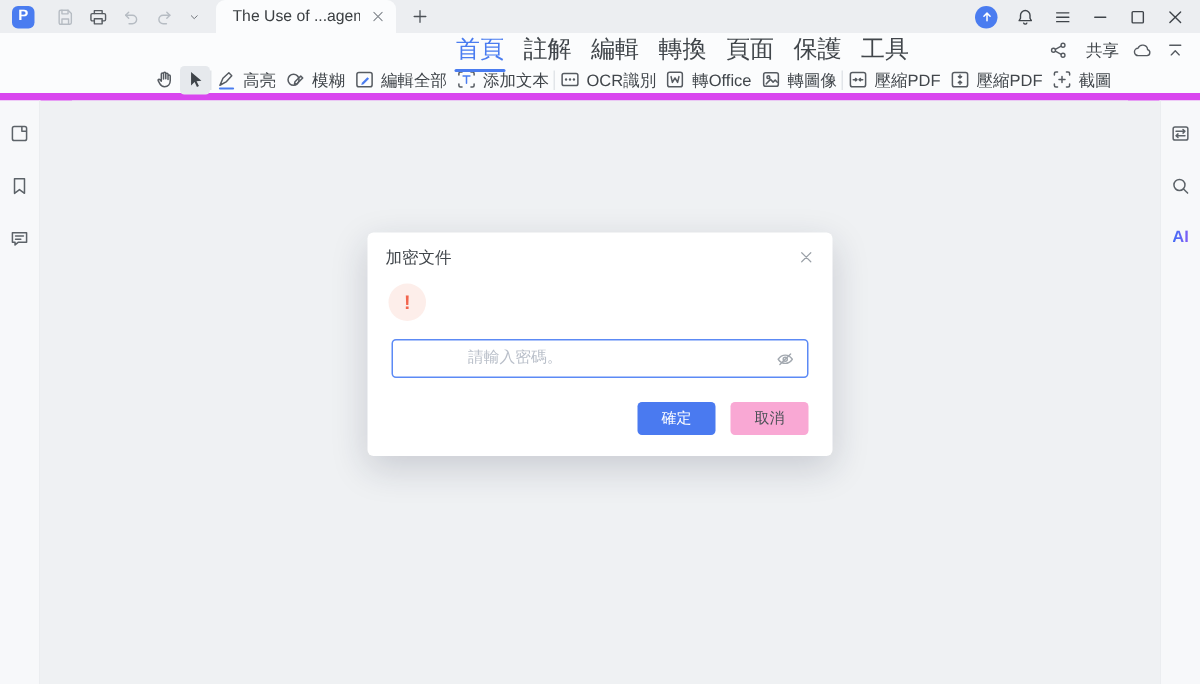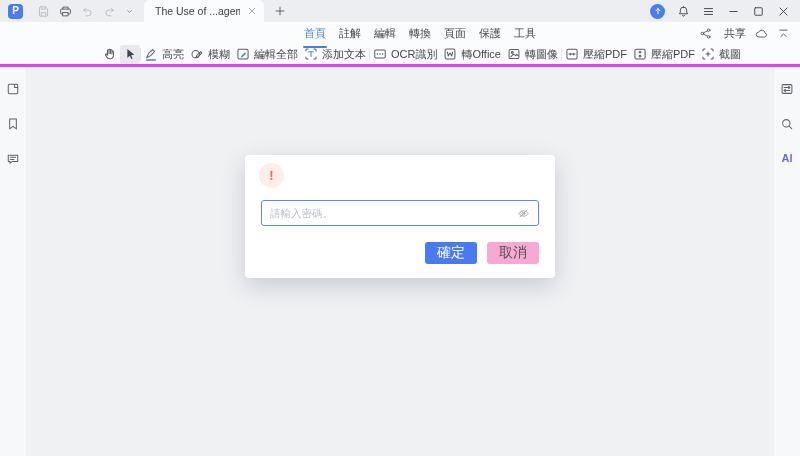--- a/index.html
+++ b/index.html
@@ -34,7 +34,7 @@
   .caret svg { width:9px; height:9px; stroke:#6b7076; }
   .zoomval { font-size:11px; color:#3c4043; }
   .navtabs { position:absolute; left:302px; top:0; height:100%; display:flex; align-items:center; gap:9px; }
-  .navtab { position:relative; height:100%; display:flex; align-items:center; padding:16px 2px; font-size:11px; color:#41464b; cursor:default; }
+  .navtab { position:relative; height:100%; display:flex; align-items:center; padding:16px 2px; font-size:16px; color:#41464b; cursor:default; }
   .navtab.active { color:#4a7cf0; }
   .navtab.active::after { content:""; position:absolute; left:1px; right:1px; bottom:1px; height:2px; background:#4a7cf0; border-radius:1px; }
   .mb-right { margin-left:auto; display:flex; align-items:center; gap:9px; font-size:11px; color:#41464b; }

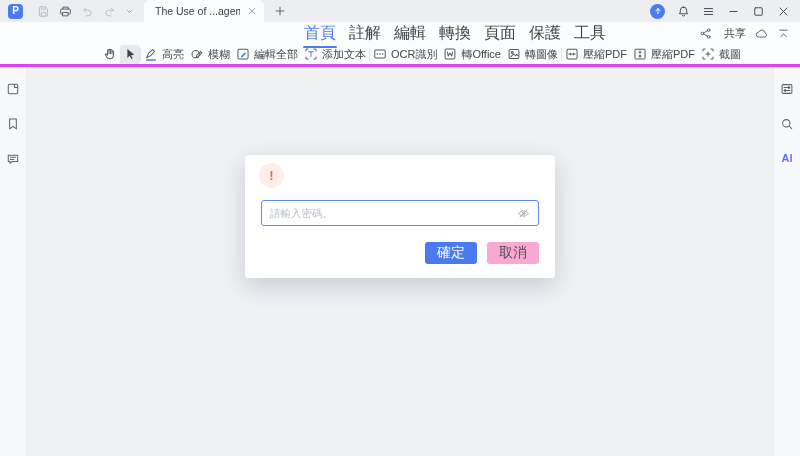--- a/index.html
+++ b/index.html
@@ -42,7 +42,7 @@
   .share-wrap { display:flex; align-items:center; gap:12px; }
 
   
-  .toolbar { height:23px; background:#fbfcfd; border-bottom:3px solid #d946ef; display:flex; align-items:center;
+  .toolbar { height:23px; background:#fbfcfd; border-bottom:5px solid #d946ef; display:flex; align-items:center;
              padding:0 8px 0 100px; }
   .tool { display:flex; align-items:center; gap:4px; font-size:11px; color:#41464b; height:19px; padding:0 3px; border-radius:3px; }
   .tool svg { width:14px; height:14px; }

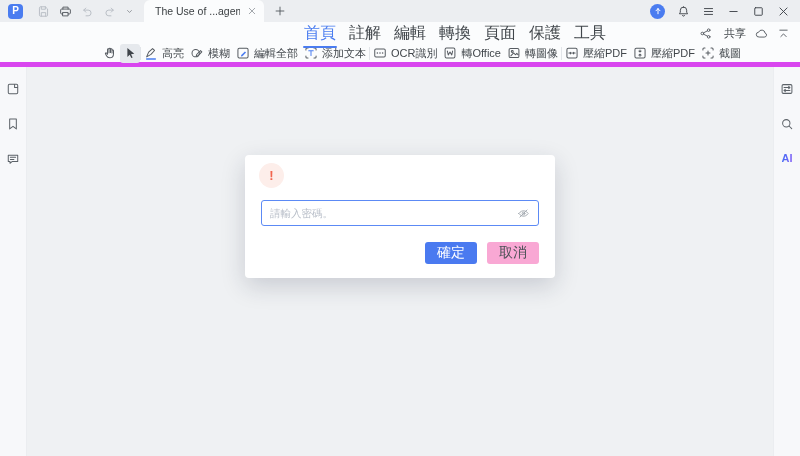--- a/index.html
+++ b/index.html
@@ -448,6 +448,14 @@
   </div>
 
   <div class="dialog">
+    <div class="dlg-header">
+      <span class="dlg-title">加密文件</span>
+      <span class="dlg-close">
+          <svg class="ic">
+            <use href="#i-x"></use>
+          </svg>
+        </span>
+    </div>
     <div class="dlg-body">
       <span class="warn">!</span>
     </div>

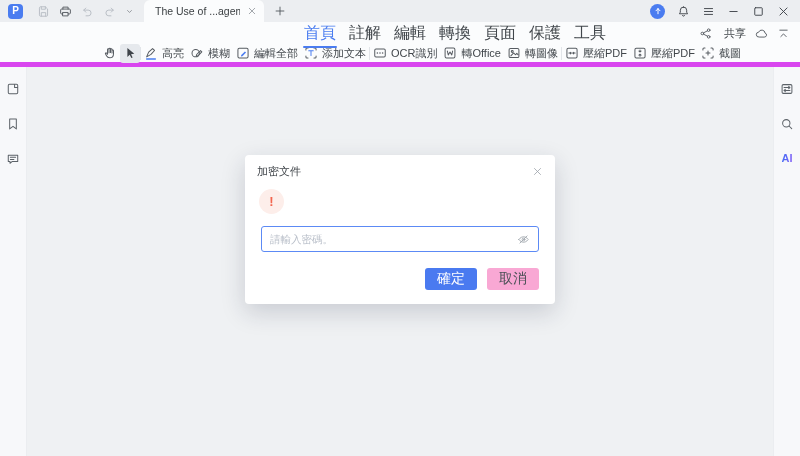--- a/index.html
+++ b/index.html
@@ -72,7 +72,7 @@
   .dlg-input { margin:12px 16px 0; height:26px; border:1px solid #5c8af5; border-radius:3px;
                display:flex; align-items:center; padding:0 8px; background:#fff; }
   .dlg-input input { flex:1; border:none; outline:none; font-size:10.5px; color:#333; background:transparent;
-                     font-family:Liberation Serif, serif; }
+                     font-family:Liberation Mono, monospace;margin-left:42px; }
   .dlg-input input::placeholder { color:#b9bfc9; }
   .dlg-input svg { width:13px; height:13px; stroke:#a3a9b0; }
   .dlg-footer { display:flex; justify-content:flex-end; gap:10px; padding:16px 16px 14px; }

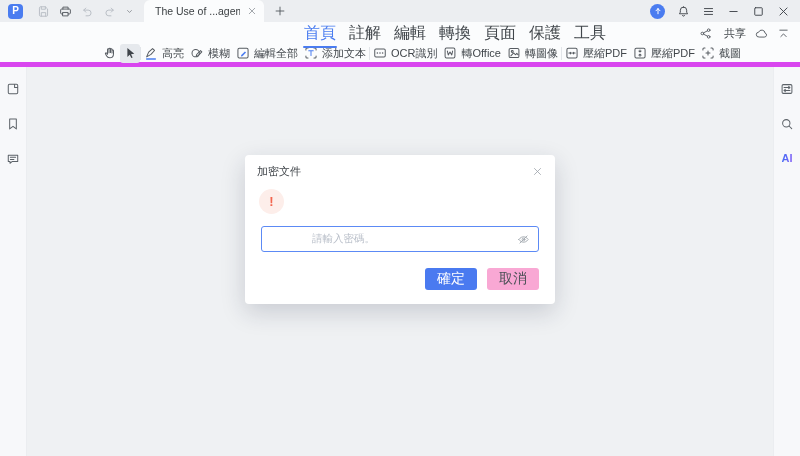--- a/index.html
+++ b/index.html
@@ -76,7 +76,7 @@
   .dlg-input input::placeholder { color:#b9bfc9; }
   .dlg-input svg { width:13px; height:13px; stroke:#a3a9b0; }
   .dlg-footer { display:flex; justify-content:flex-end; gap:10px; padding:16px 16px 14px; }
-  .btn { min-width:52px; height:22px; border:none; border-radius:3px; font-size:14px; cursor:pointer;
+  .btn { min-width:52px; height:22px; border:none; border-radius:3px; font-size:10px; cursor:pointer;
          font-family:Liberation Serif, serif; }
   .btn-primary { background:#4a7af0; color:#fff; }
   .btn-ghost { background:#f9a8d4; color:#4b5056; }

